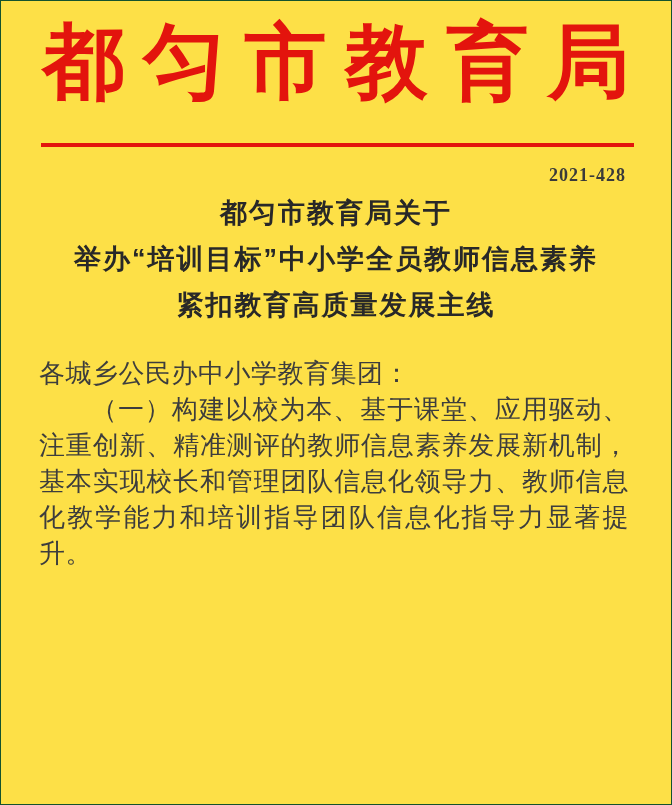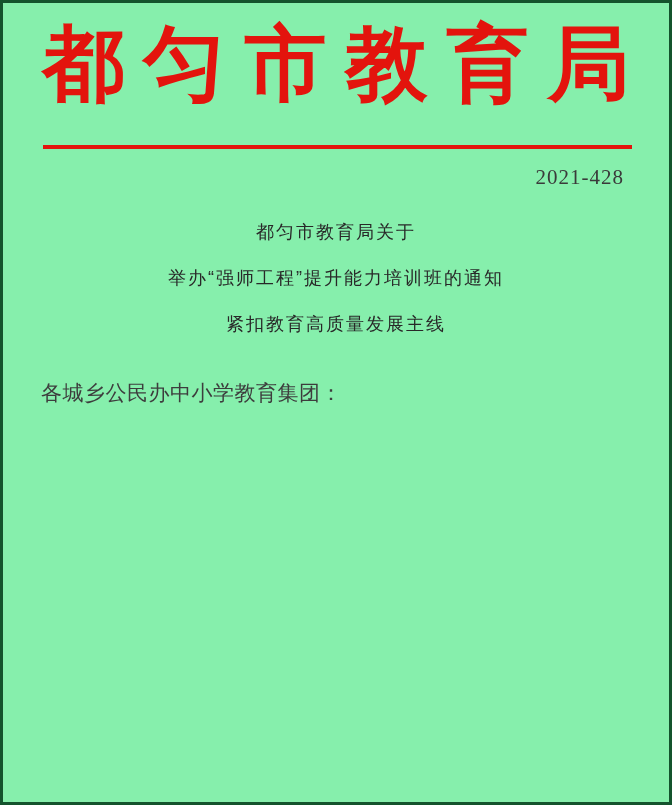--- a/index.html
+++ b/index.html
@@ -16,8 +16,8 @@
     box-sizing: border-box;
     width: 672px;
     height: 805px;
-    background: #86efac;
-    border: 3px solid #14532d;
+    background: #fde047;
+    border: 1px solid #14532d;
     overflow: hidden;
   }
   .agency {

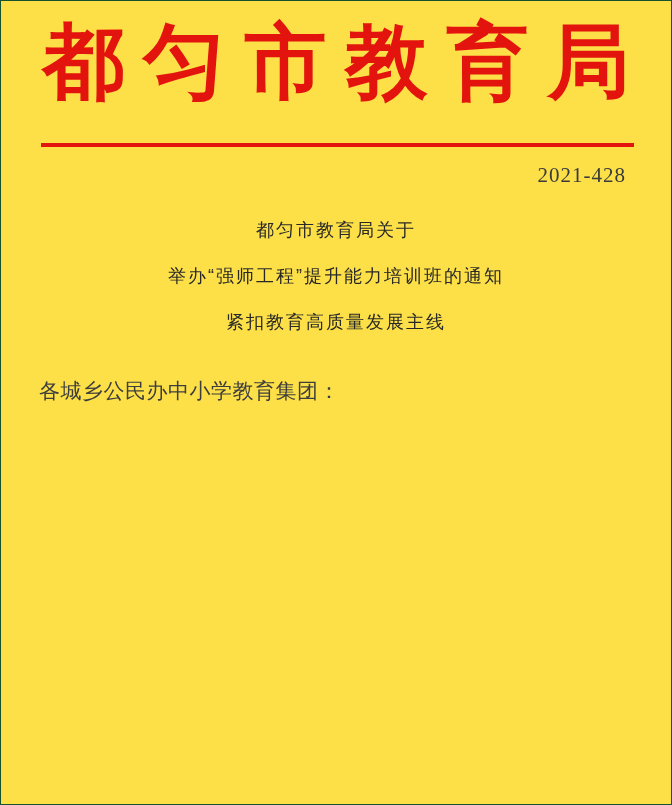--- a/index.html
+++ b/index.html
@@ -41,10 +41,11 @@
     margin: 15px 45px 0 0;
     text-align: right;
     font-family: "Liberation Serif", "DejaVu Serif", serif;
-    font-size: 21px;
+    font-size: 18px;
     line-height: 26px;
     color: #3a3a3a;
     letter-spacing: 1px;
+    font-weight: bold;
   }
   .title {
     margin-top: 19px;

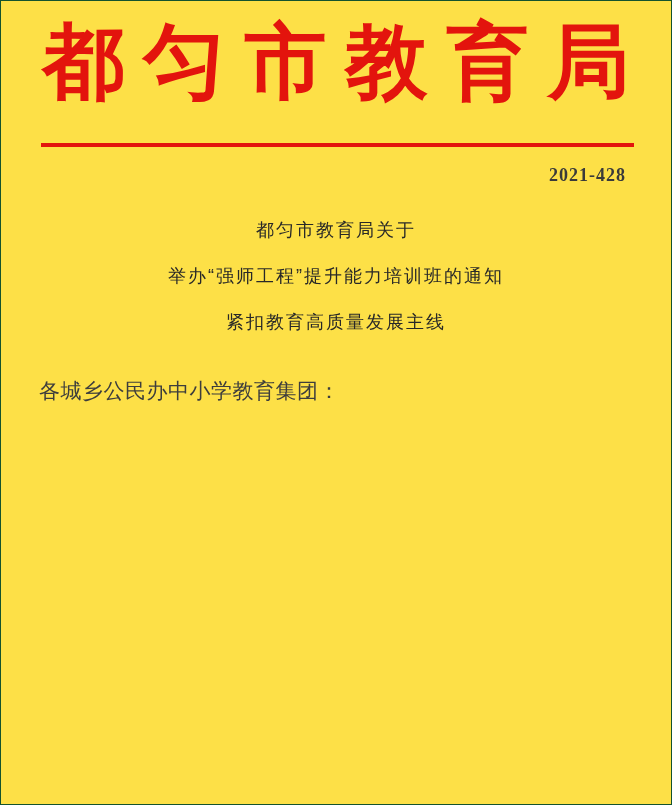--- a/index.html
+++ b/index.html
@@ -48,12 +48,12 @@
     font-weight: bold;
   }
   .title {
-    margin-top: 19px;
+    margin-top: 2px;
     text-align: center;
     font-family: "Liberation Sans", "DejaVu Sans", sans-serif;
-    font-weight: normal;
+    font-weight: bold;
     color: #282828;
-    font-size: 18px;
+    font-size: 27px;
     line-height: 46px;
     letter-spacing: 2px;
   }

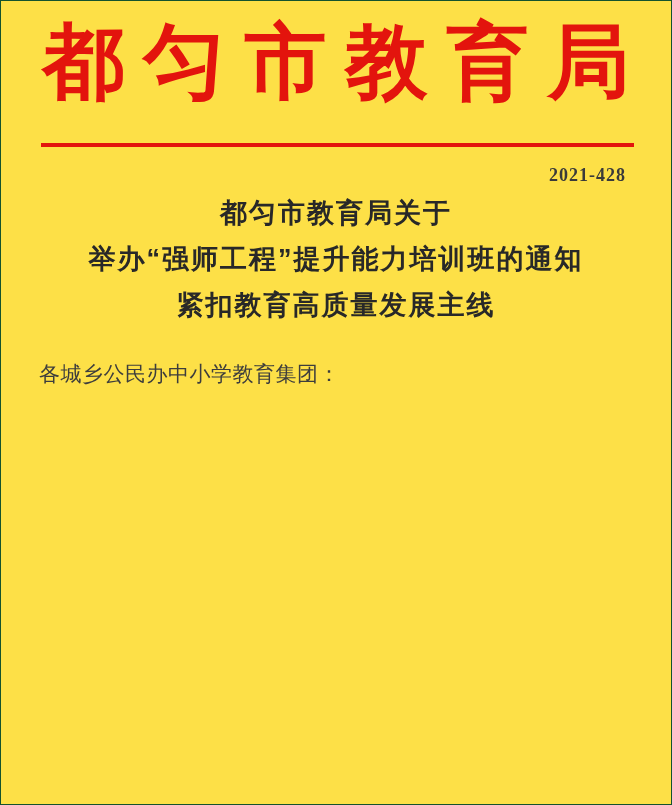--- a/index.html
+++ b/index.html
@@ -93,7 +93,7 @@
 
   <div class="title">
     <div>都匀市教育局关于</div>
-    <div>举办“强师工程”提升能力培训班的通知</div>
+    <div>举办“培训目标”中小学全员教师信息素养</div>
     <div>紧扣教育高质量发展主线</div>
   </div>
 

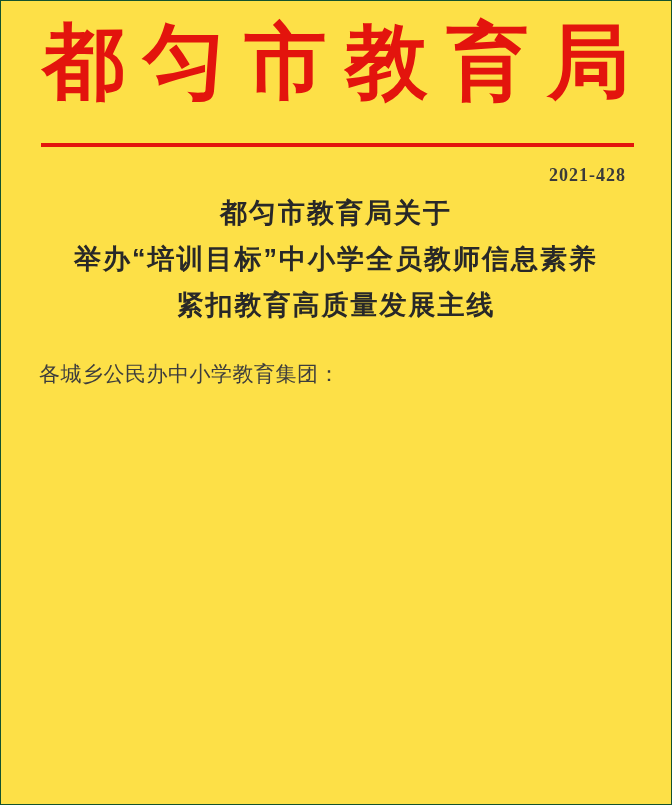--- a/index.html
+++ b/index.html
@@ -59,7 +59,7 @@
   }
   .body-text {
     margin: 28px 42px 0 38px;
-    font-size: 21px;
+    font-size: 26px;
     line-height: 36px;
     color: #3d3d3d;
     text-align: justify;

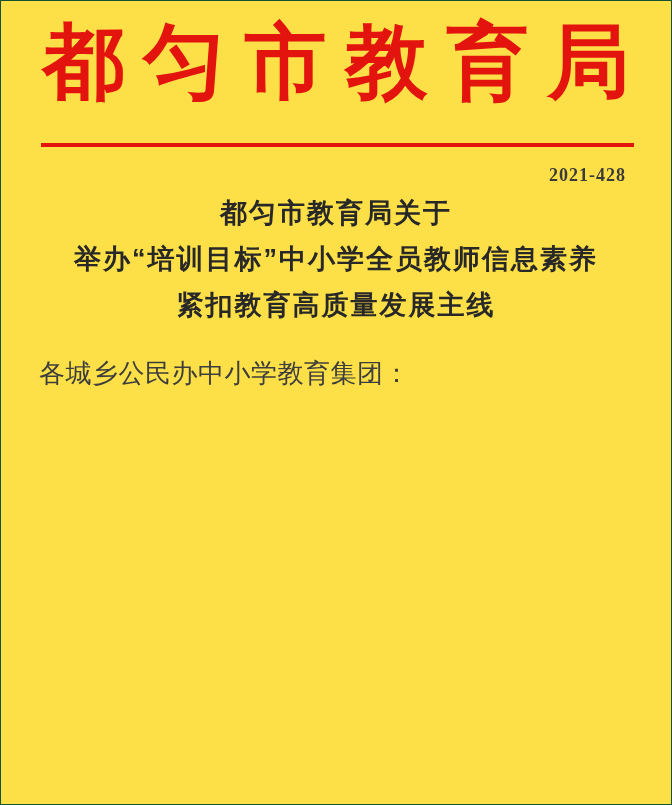--- a/index.html
+++ b/index.html
@@ -99,6 +99,7 @@
 
   <div class="body-text">
     <p class="salutation">各城乡公民办中小学教育集团：</p>
+    <p class="para">（一）构建以校为本、基于课堂、应用驱动、注重创新、精准测评的教师信息素养发展新机制，基本实现校长和管理团队信息化领导力、教师信息化教学能力和培训指导团队信息化指导力显著提升。</p>
   </div>
 
 </div>

